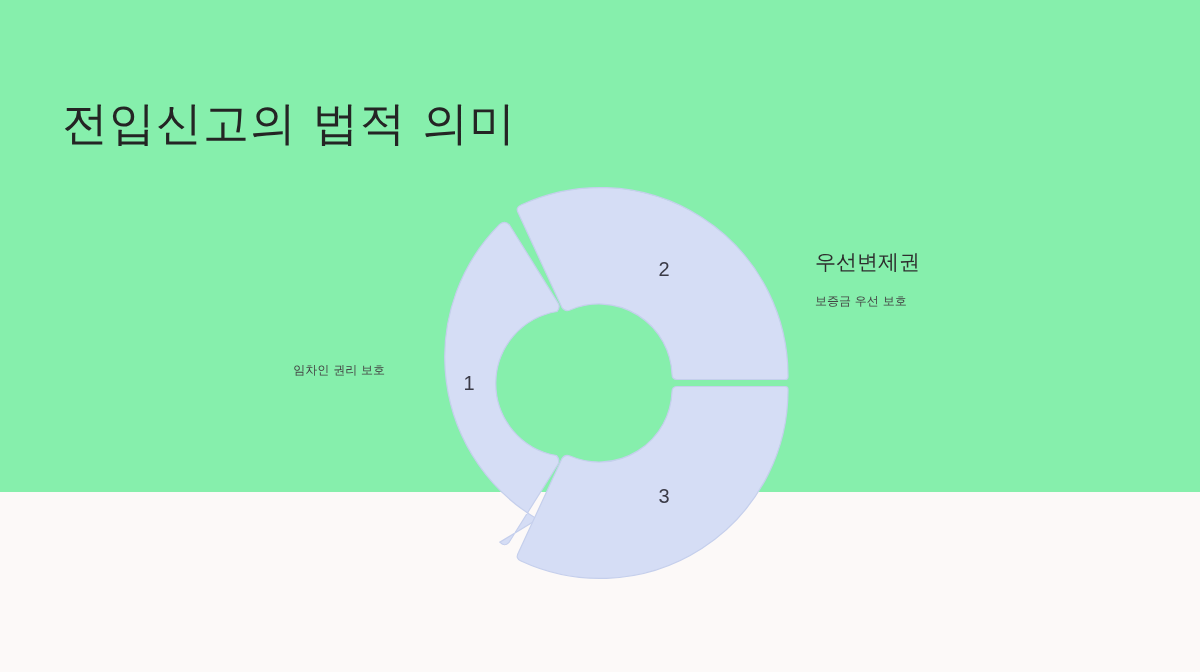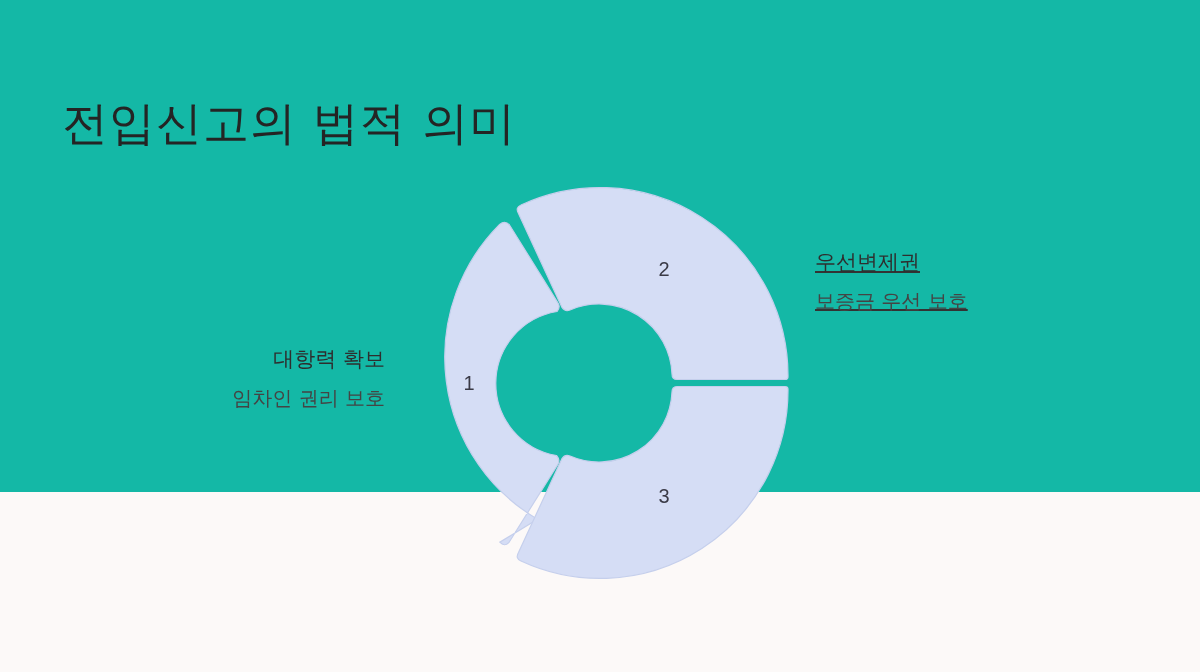--- a/index.html
+++ b/index.html
@@ -15,7 +15,7 @@
       position: relative;
       width: 1200px;
       height: 492px;
-      background: #14b8a6;
+      background: #86efac;
     }
     .title {
       position: absolute;

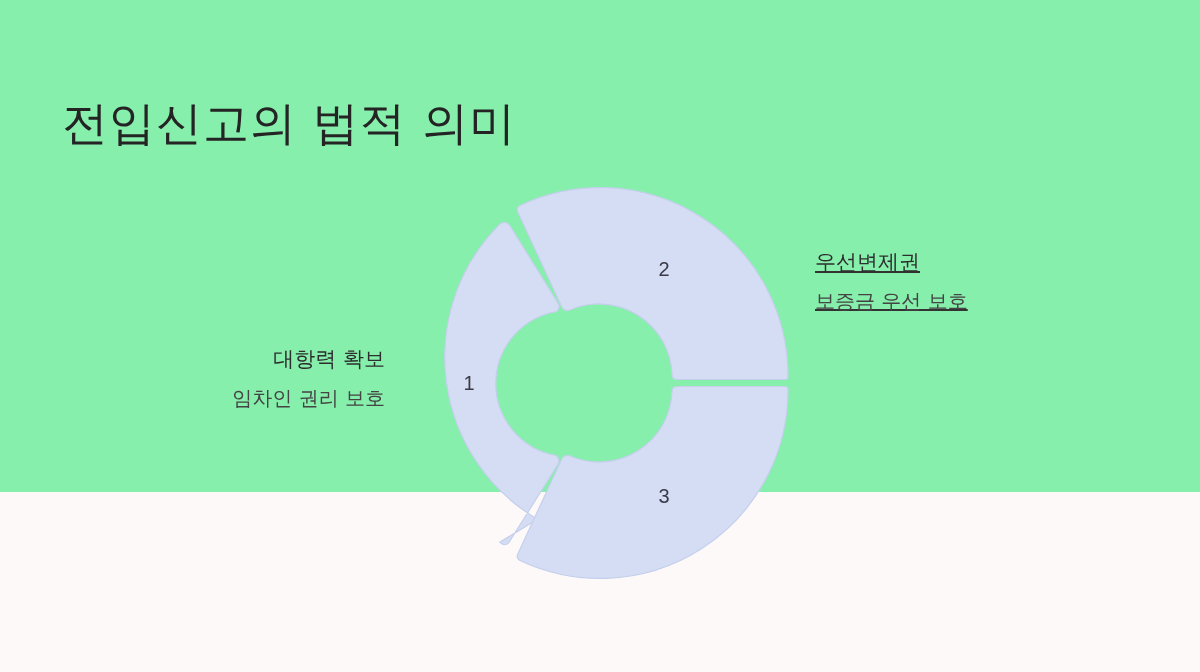--- a/index.html
+++ b/index.html
@@ -69,7 +69,6 @@
       left: 815px;
       top: 248px;
       text-align: left;
-      text-decoration: underline;
     }
     .label-r2 {
       left: 815px;

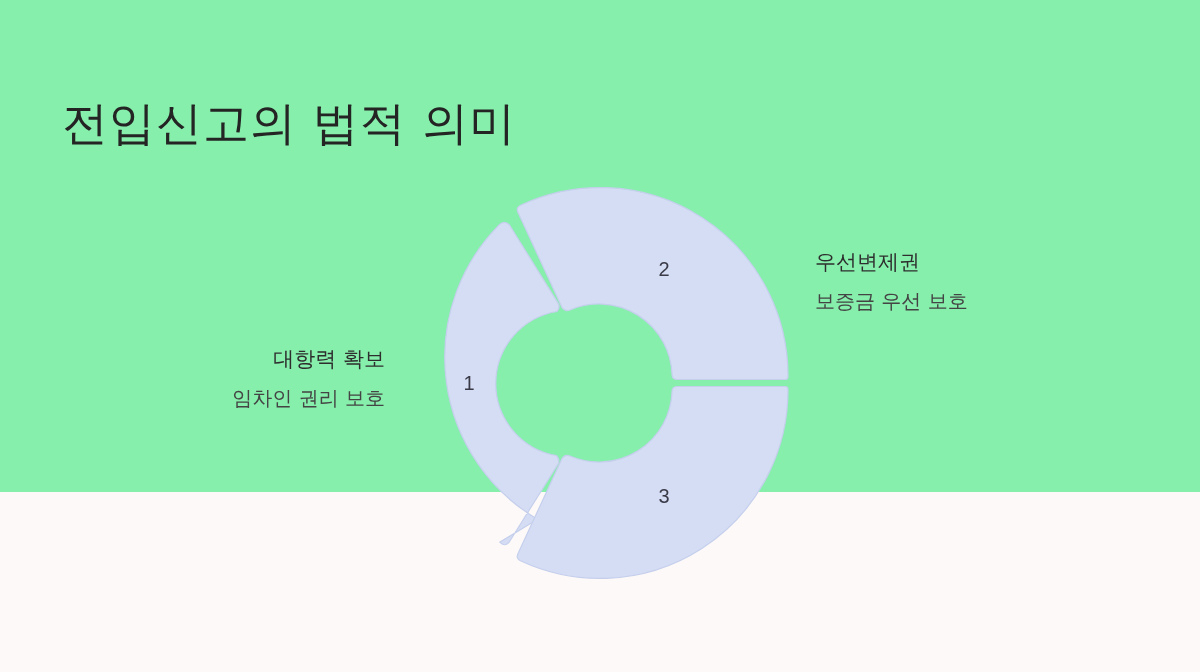--- a/index.html
+++ b/index.html
@@ -55,7 +55,7 @@
       color: #2e2e2e;
     }
     .label .sub {
-      font-size: 20px;
+      font-size: 12px;
       line-height: 22px;
       color: #444444;
       margin-top: 14px;

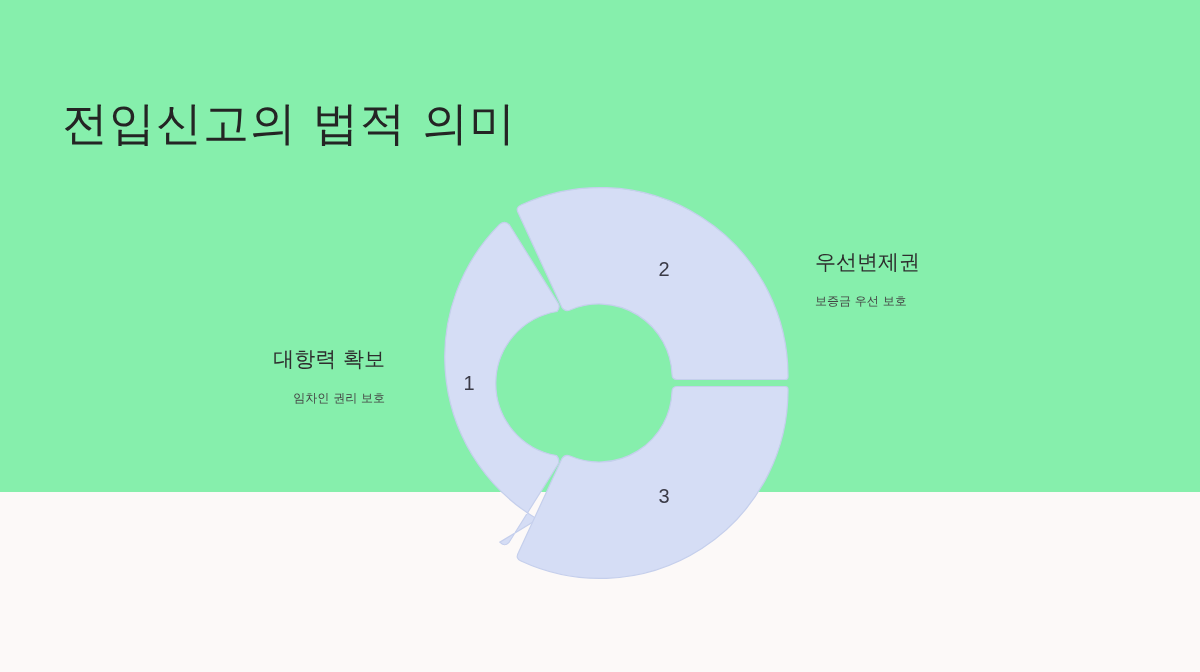--- a/index.html
+++ b/index.html
@@ -121,7 +121,6 @@
   </svg>
 
   <div class="label label-left">
-    <div class="head">대항력 확보</div>
     <div class="sub">임차인 권리 보호</div>
   </div>
 

